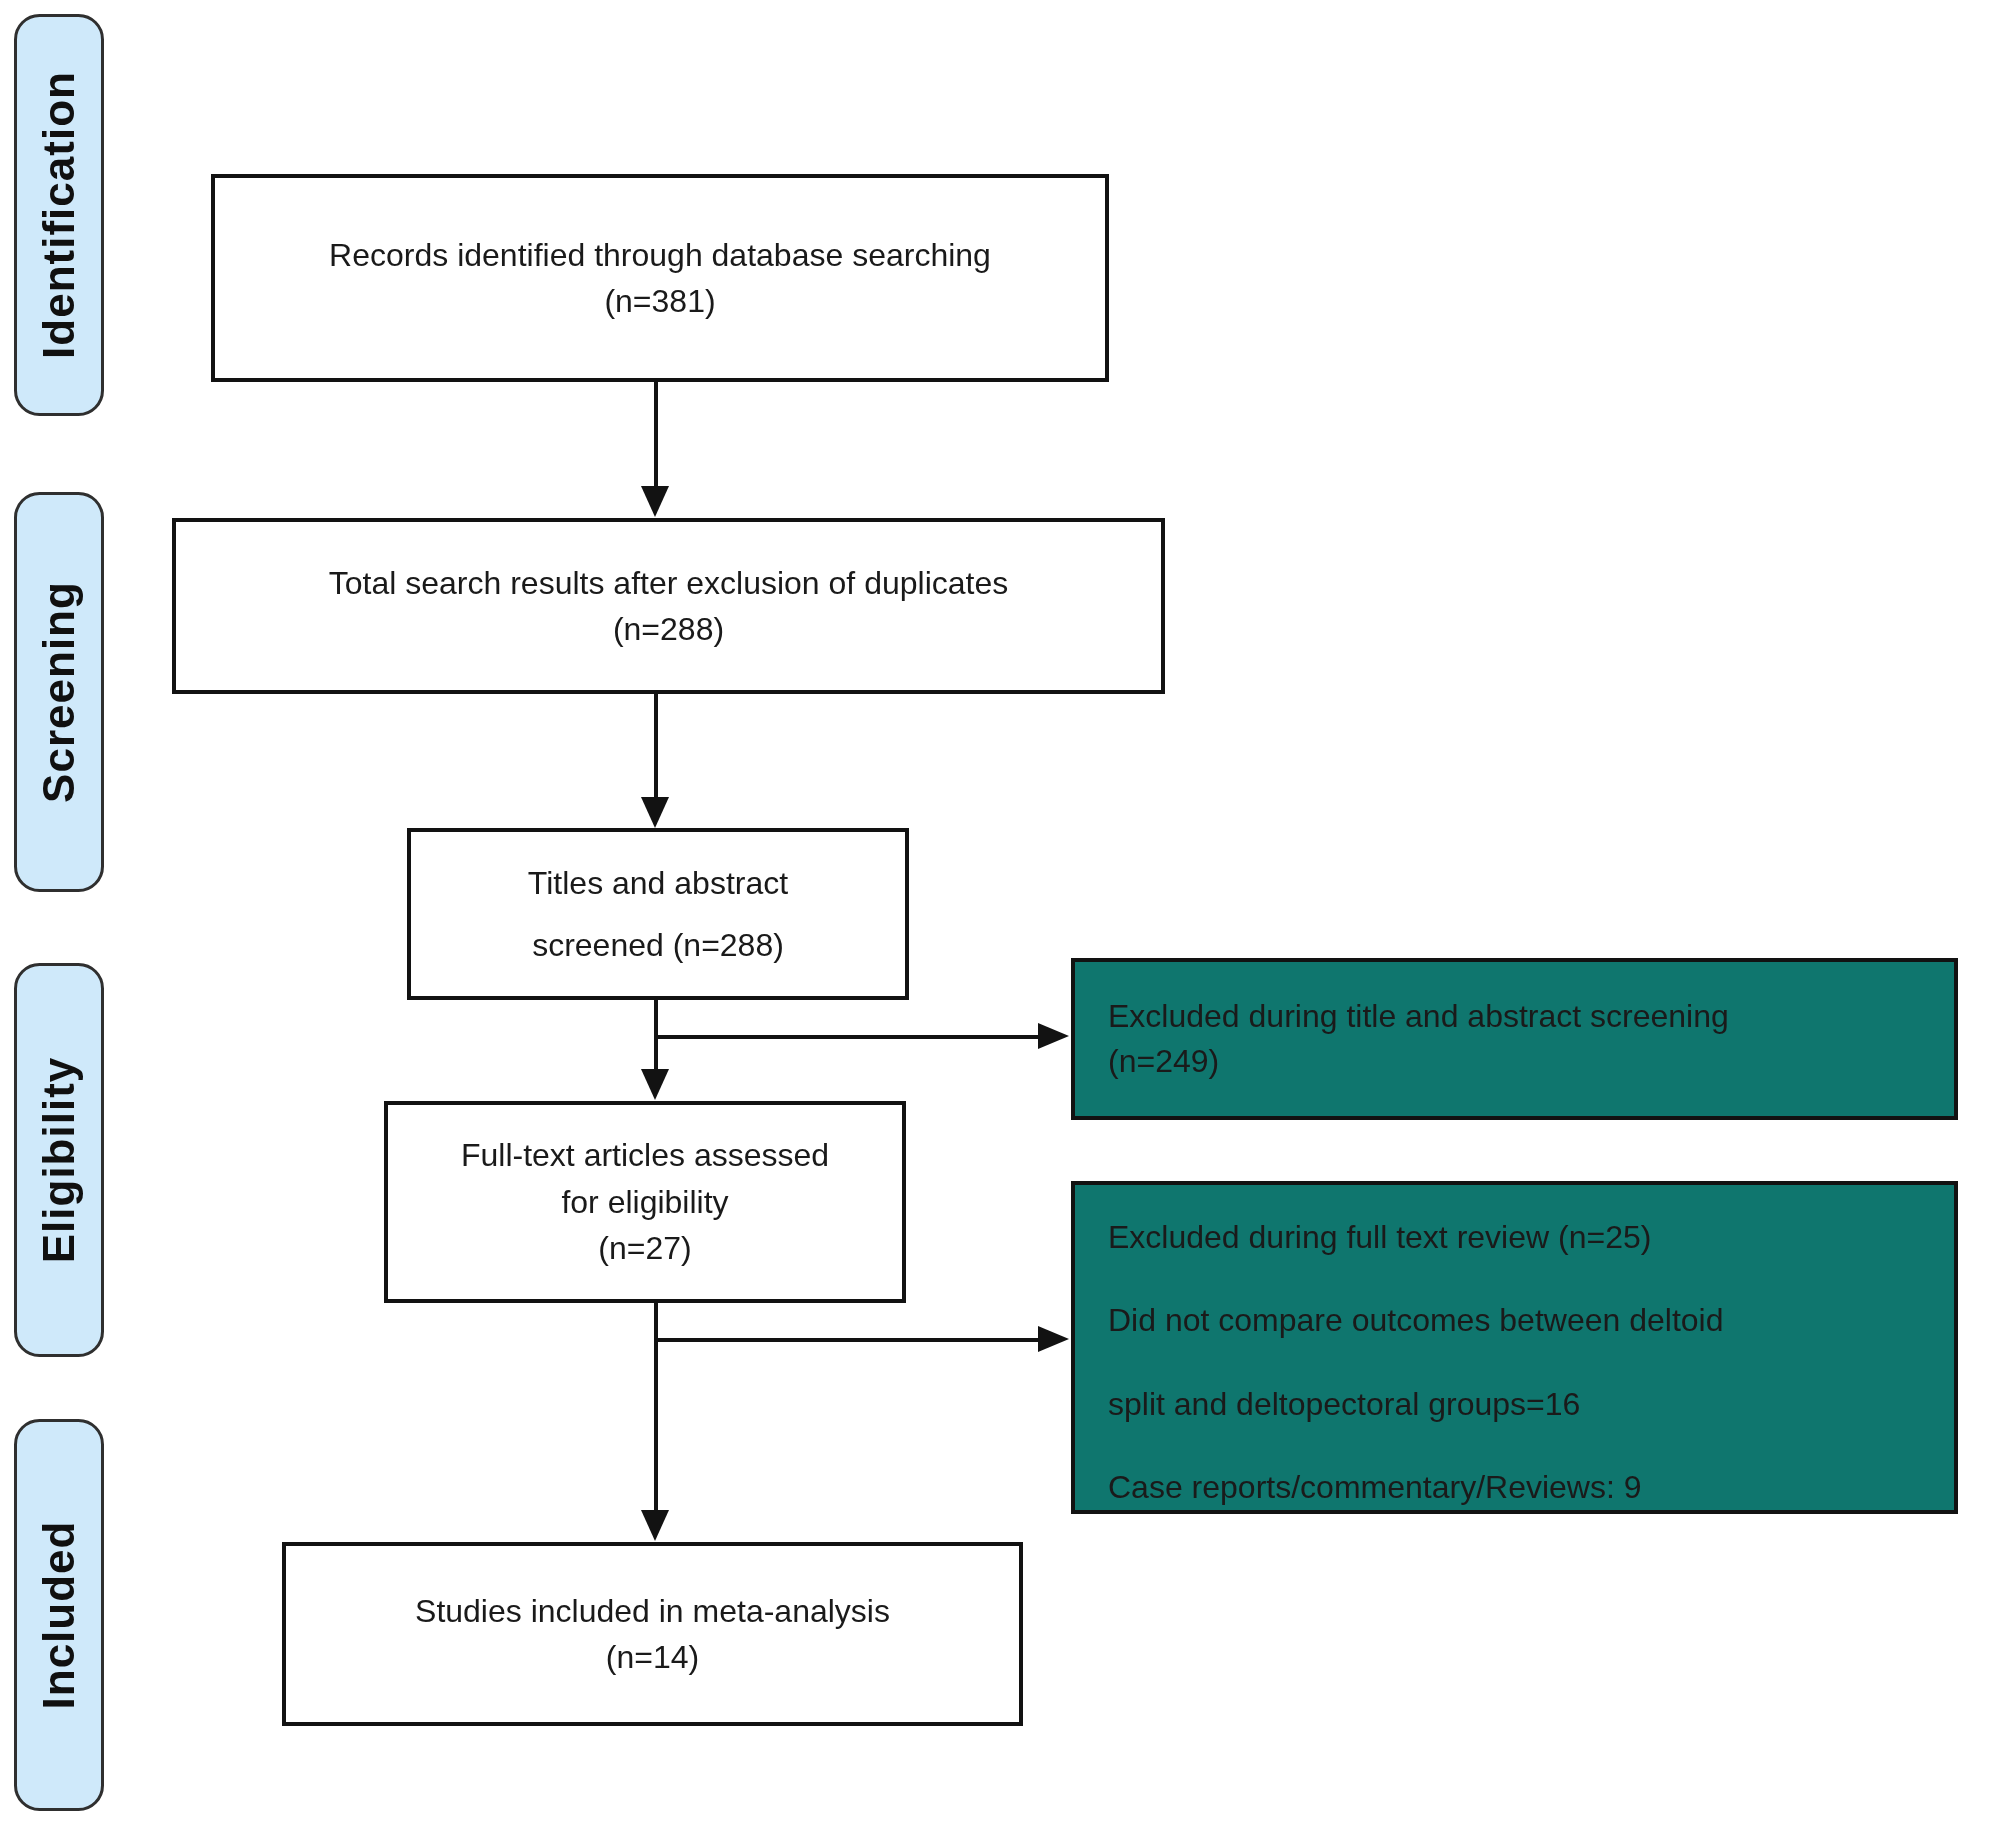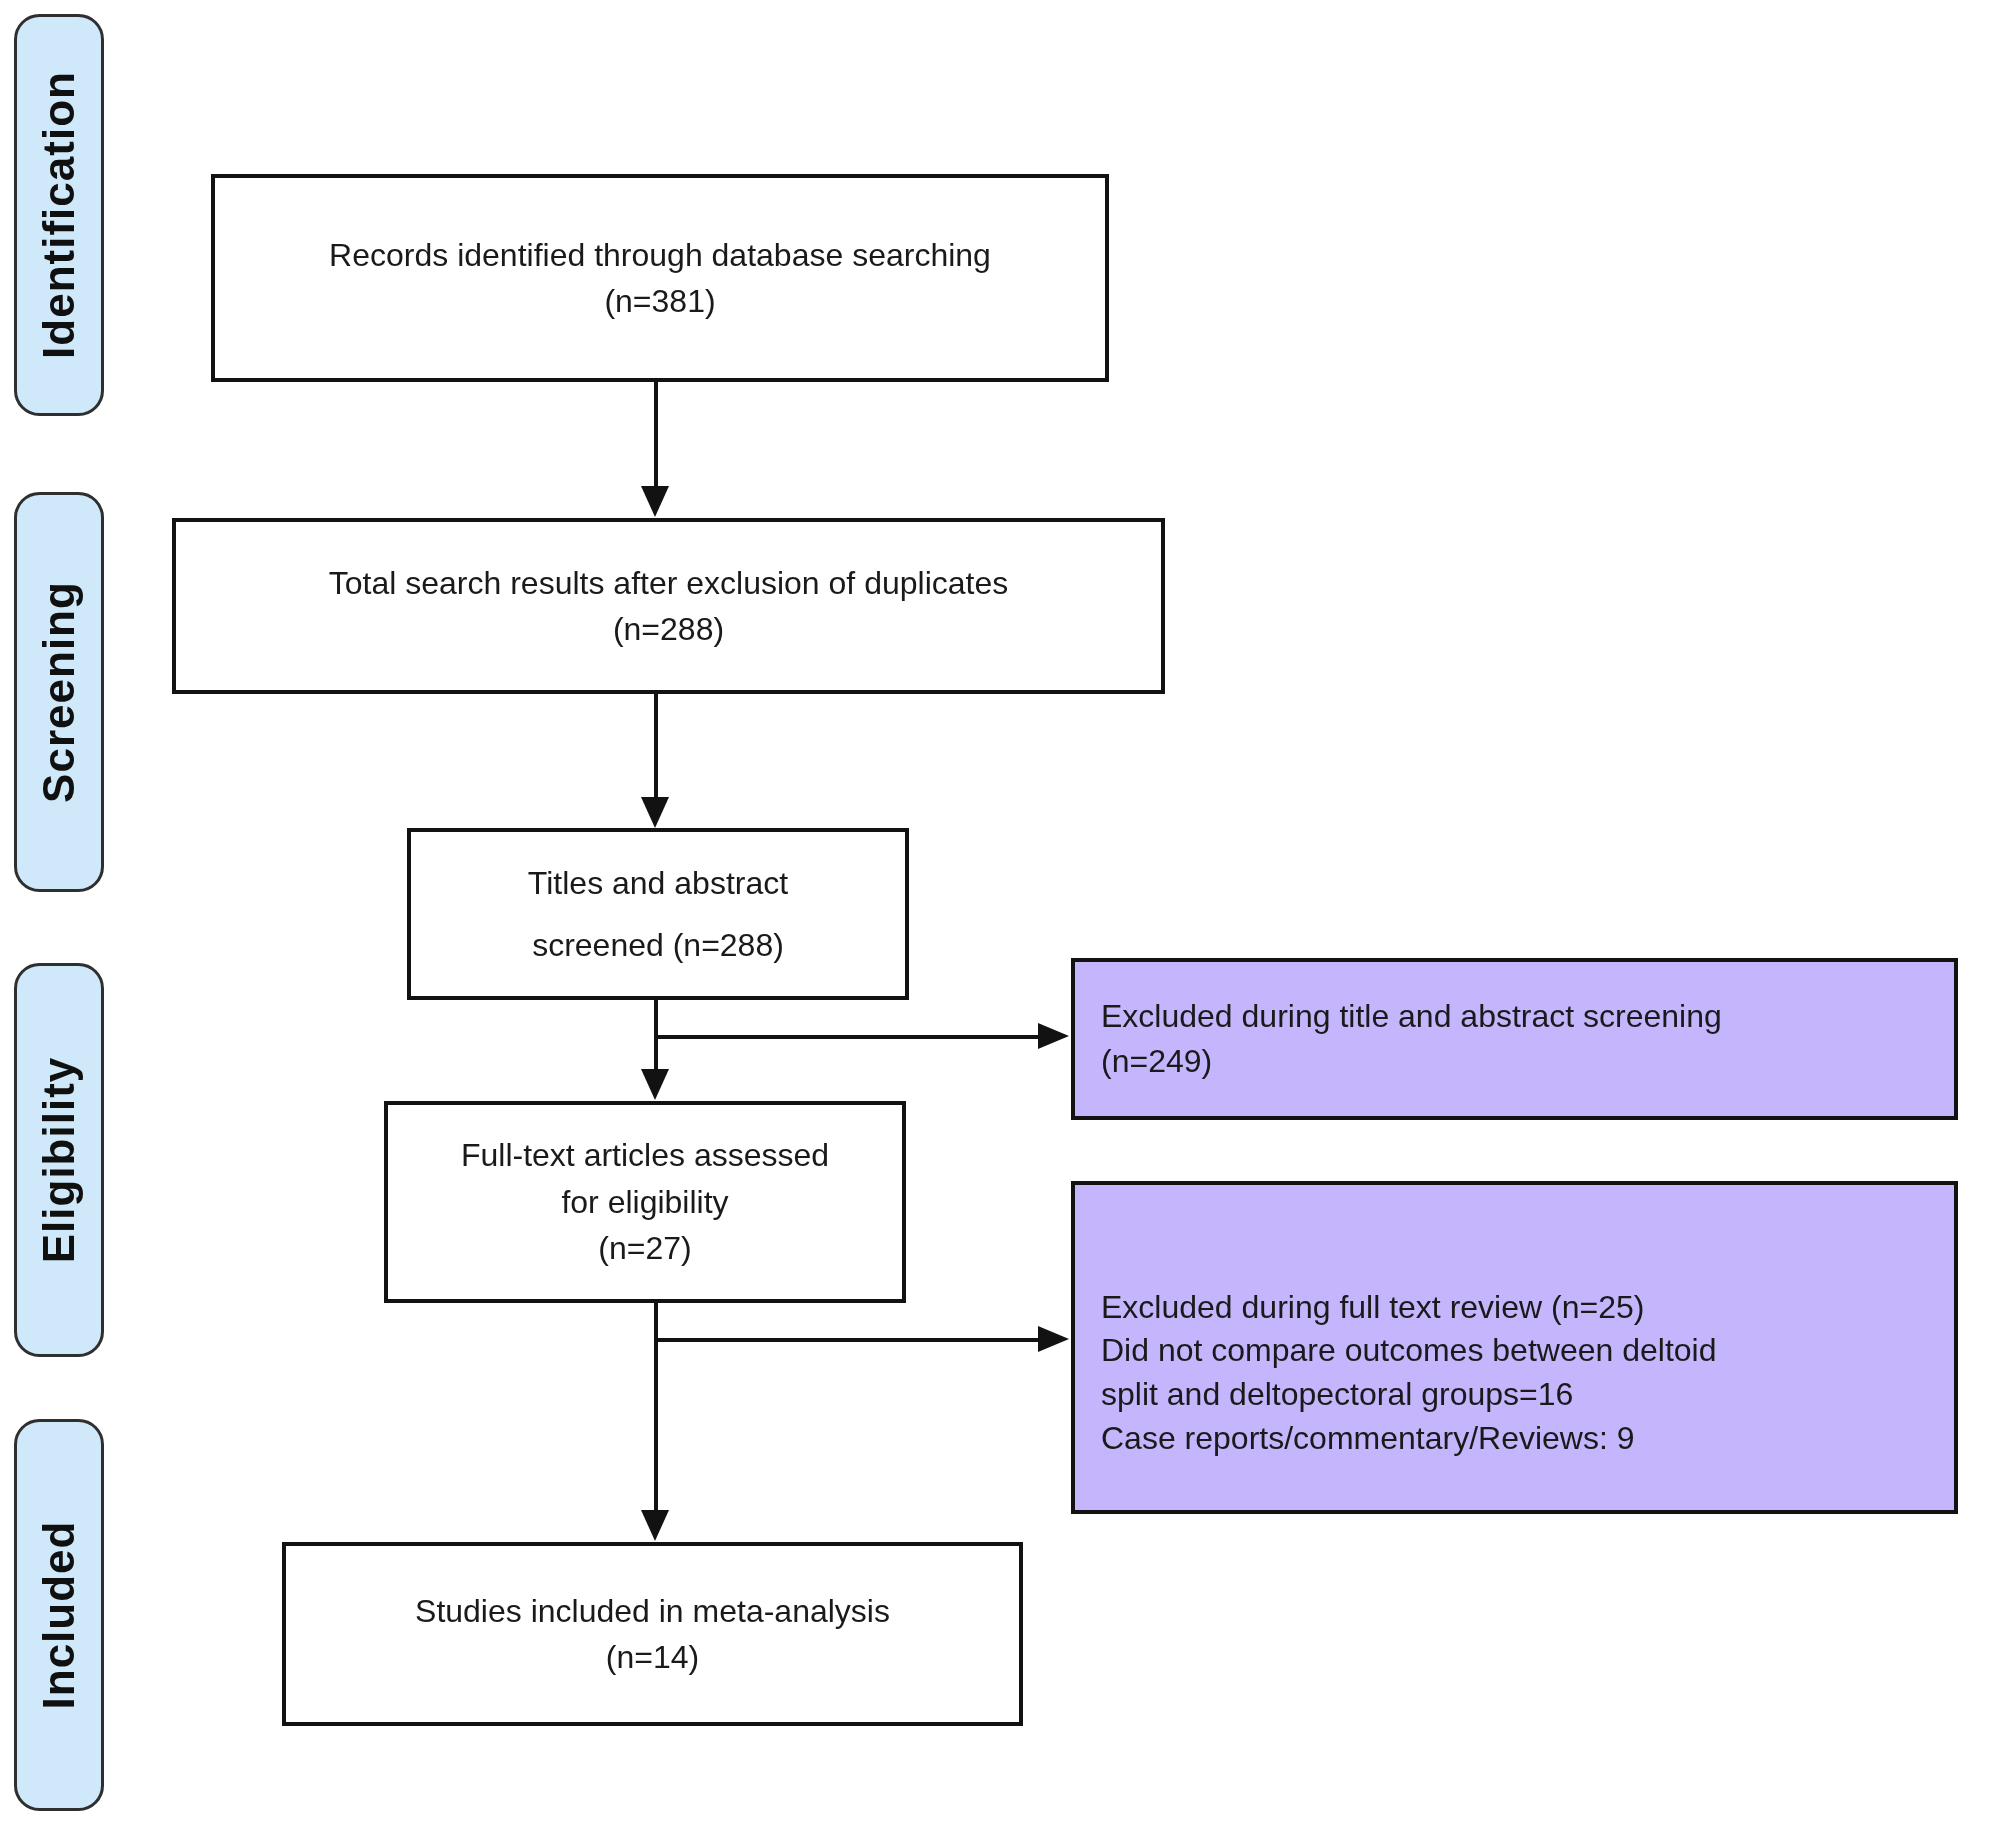--- a/index.html
+++ b/index.html
@@ -51,7 +51,7 @@
   
   .sbox {
     position: absolute;
-    background: #c4b5fd;
+    background: #0f766e;
     border: 4.9px solid #121212;
     box-sizing: border-box;
     display: flex;
@@ -62,7 +62,7 @@
     font-size: 32px;
     line-height: 1.42;
     color: #1a1a1a;
-    padding-left: 26px;
+    padding-left: 33px;
     padding-right: 17.6px;
   }
   .sbox.top-align { justify-content: center; padding-top: 51px; line-height: 1.36; }

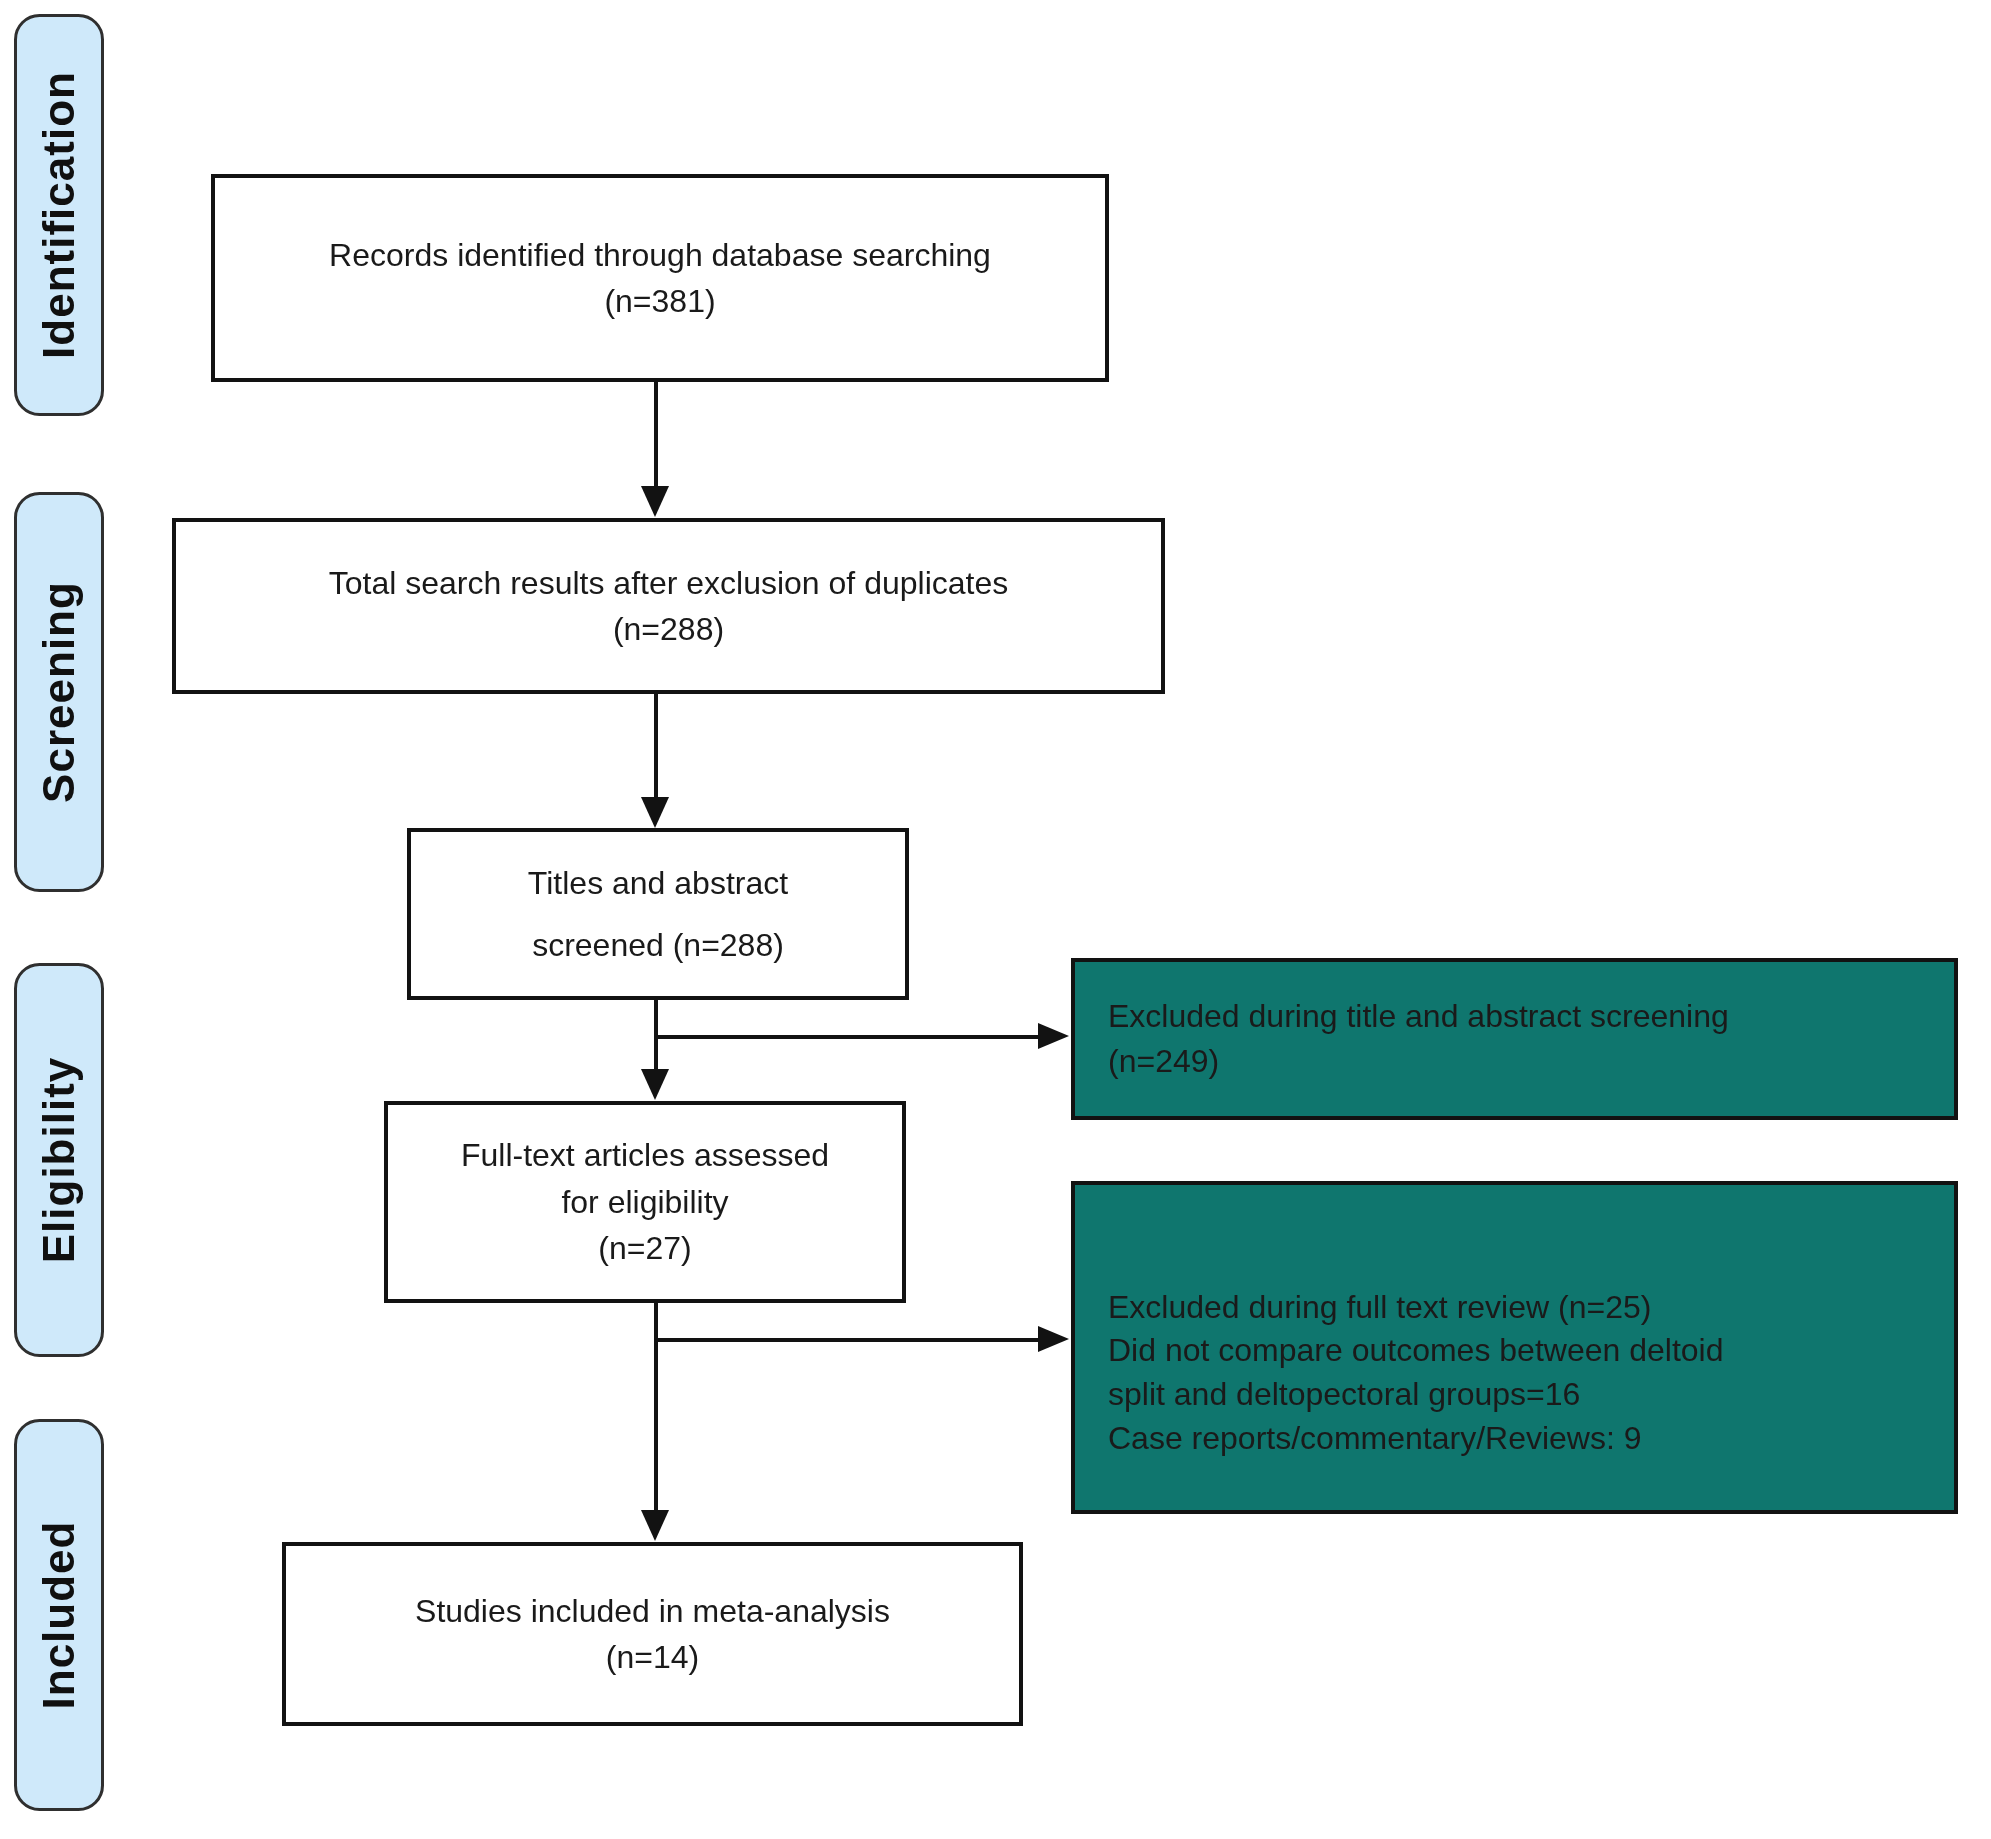--- a/index.html
+++ b/index.html
@@ -65,7 +65,7 @@
     padding-left: 33px;
     padding-right: 17.6px;
   }
-  .sbox.top-align { justify-content: center; padding-top: 51px; line-height: 1.36; }
+  .sbox.top-align { justify-content: flex-end; padding-top: 51px; line-height: 1.36; gap: 40px; }
   
   .vline { position: absolute; width: 3.9px; background: #121212; }
   .hline { position: absolute; height: 3.9px; background: #121212; }

